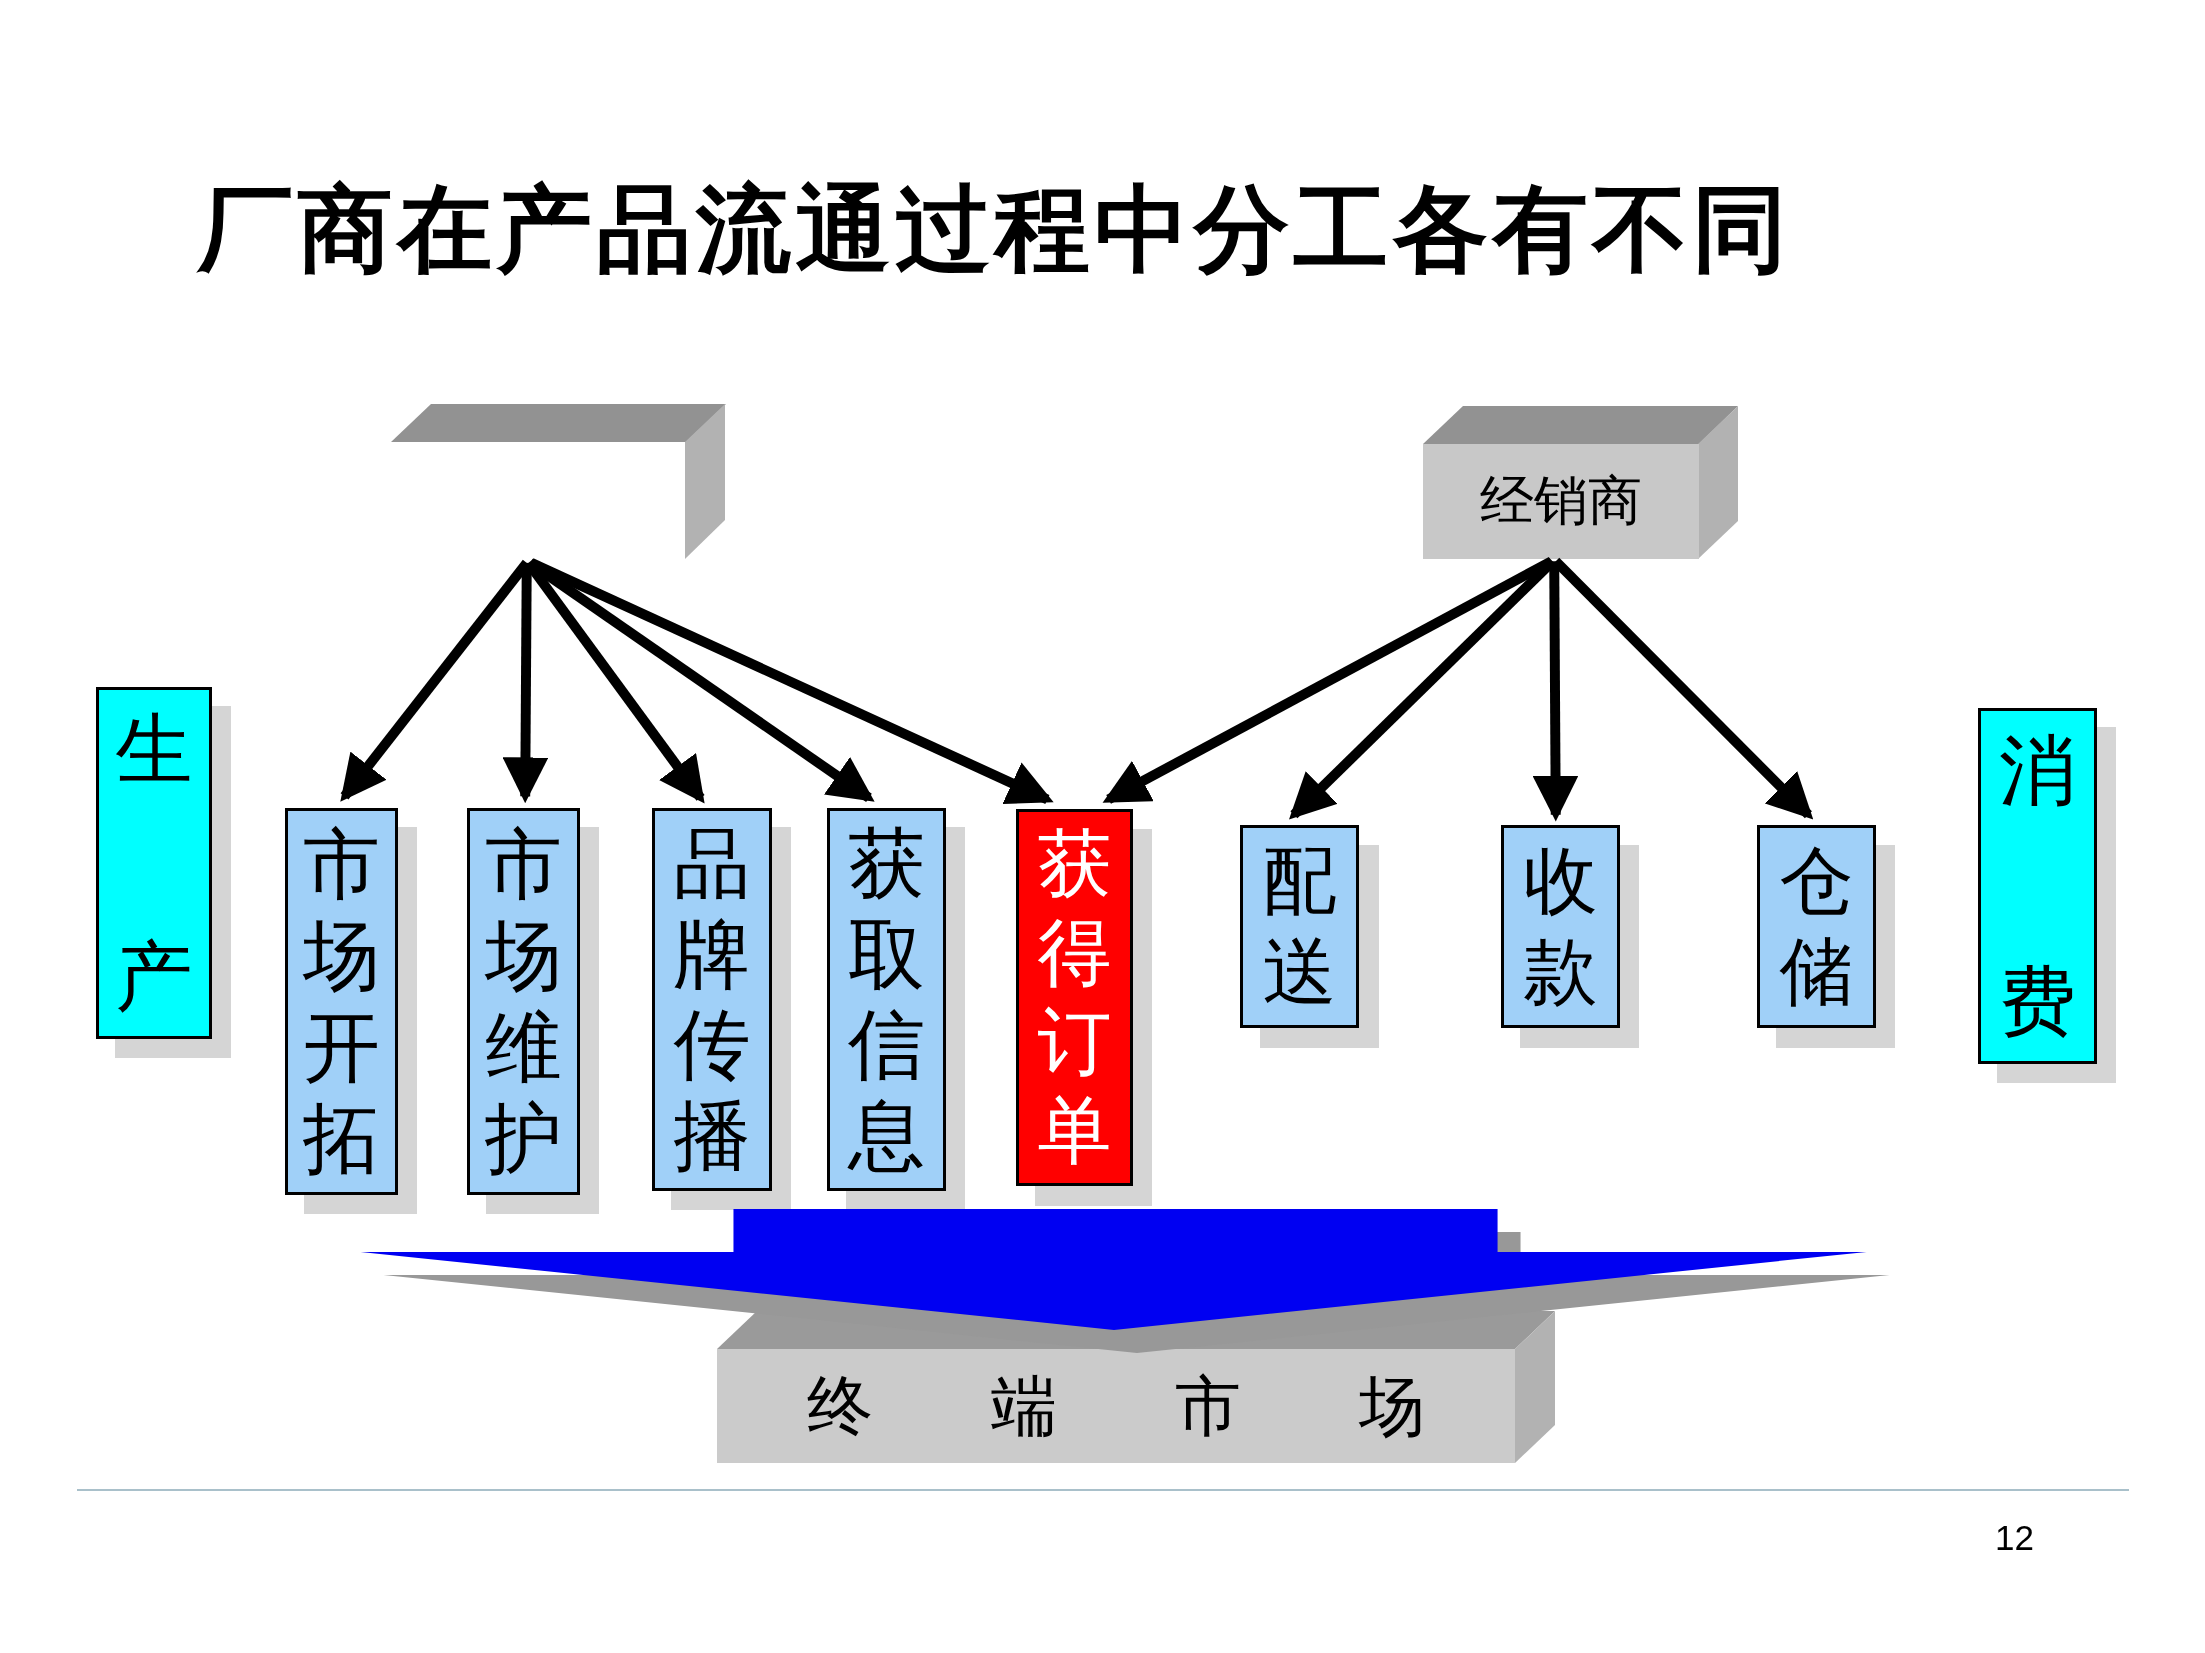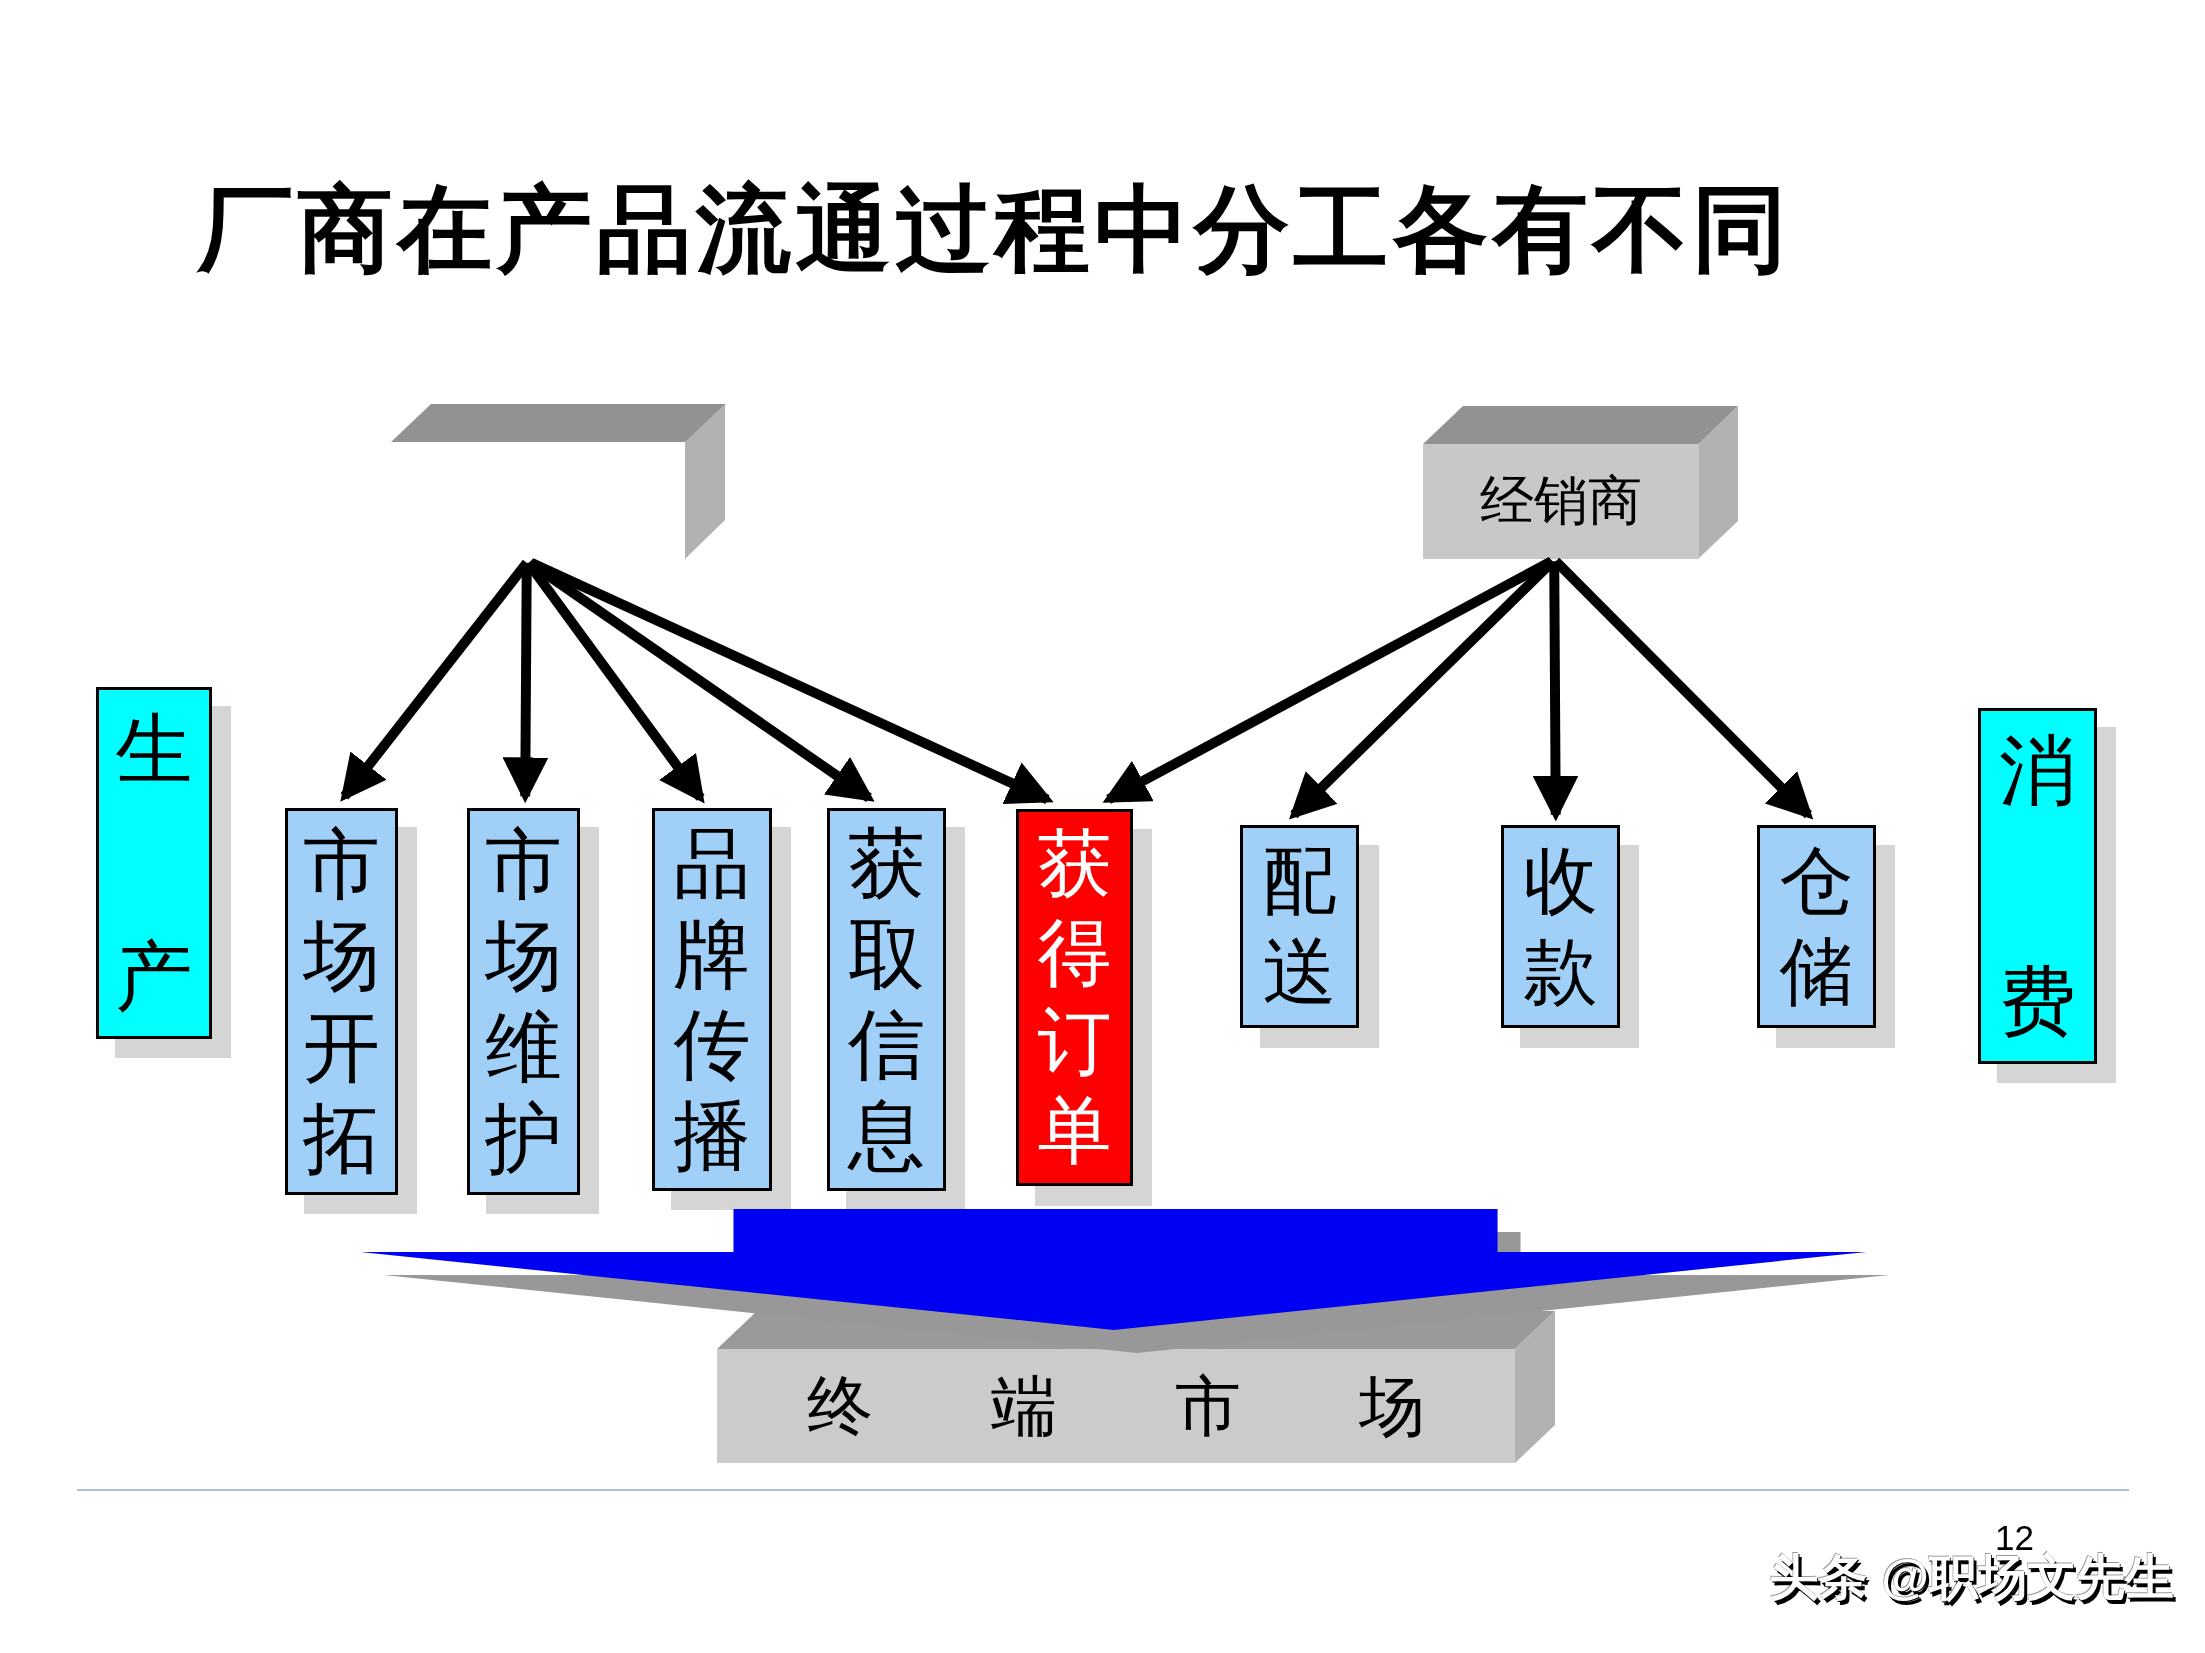--- a/index.html
+++ b/index.html
@@ -191,7 +191,6 @@
 
   <div class="abs" id="divider"></div>
   <div class="abs" id="page-number">12</div>
-  <div class="abs" id="watermark">头条 @职场文先生</div>
 
 </div>
 

